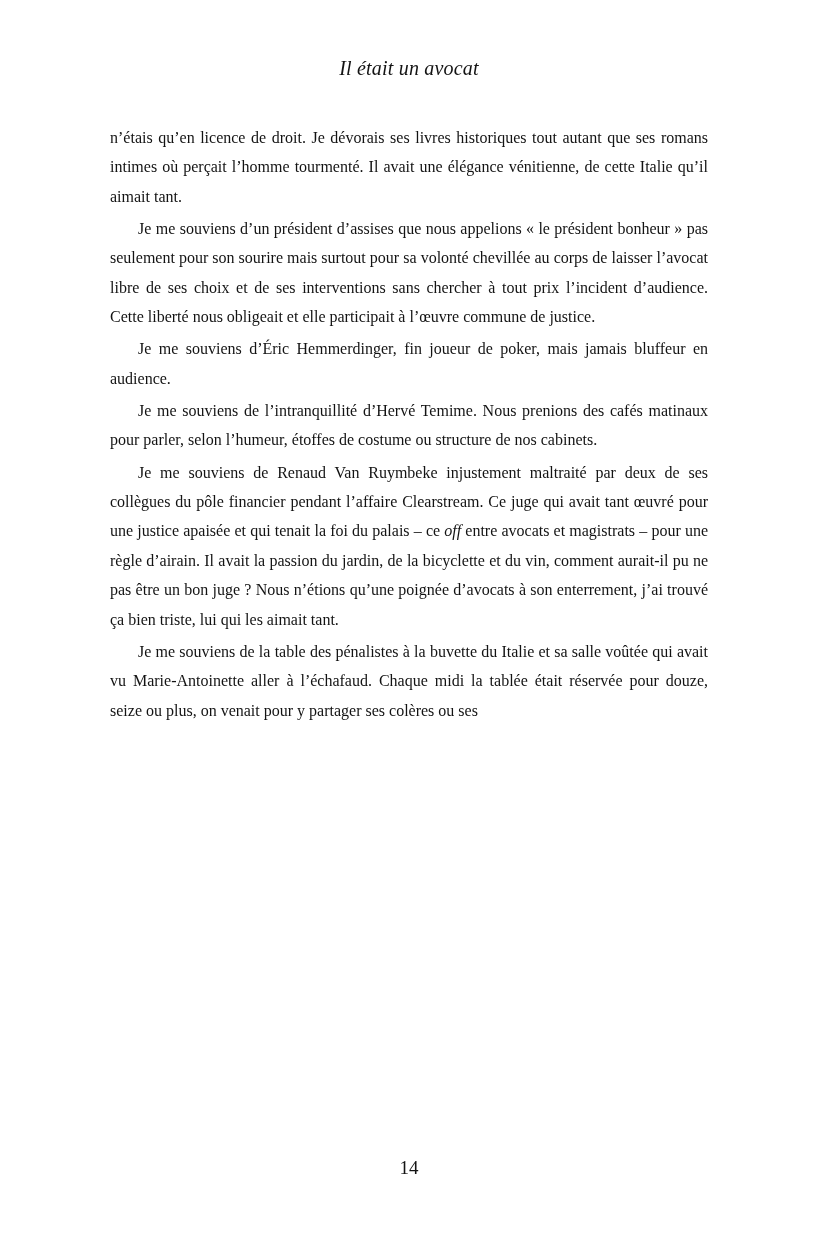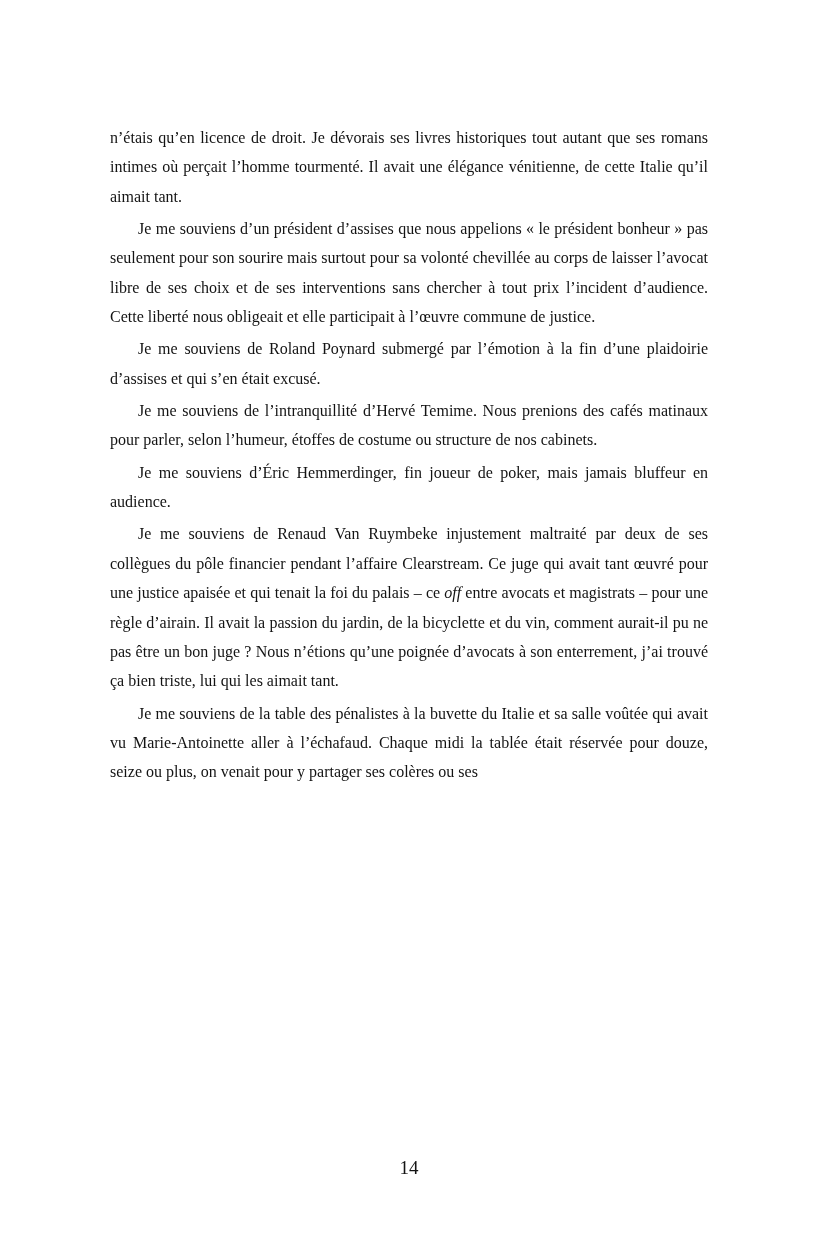--- a/index.html
+++ b/index.html
@@ -58,6 +58,7 @@
 <body>
 
 <div class="page">
+  <div class="running-head">Il était un avocat</div>
 
   <div class="body-text">
       <p>n’étais qu’en licence de droit. Je dévorais ses livres historiques tout autant que ses romans intimes où perçait l’homme tourmenté. Il avait une élégance vénitienne, de cette Italie qu’il aimait tant.</p>

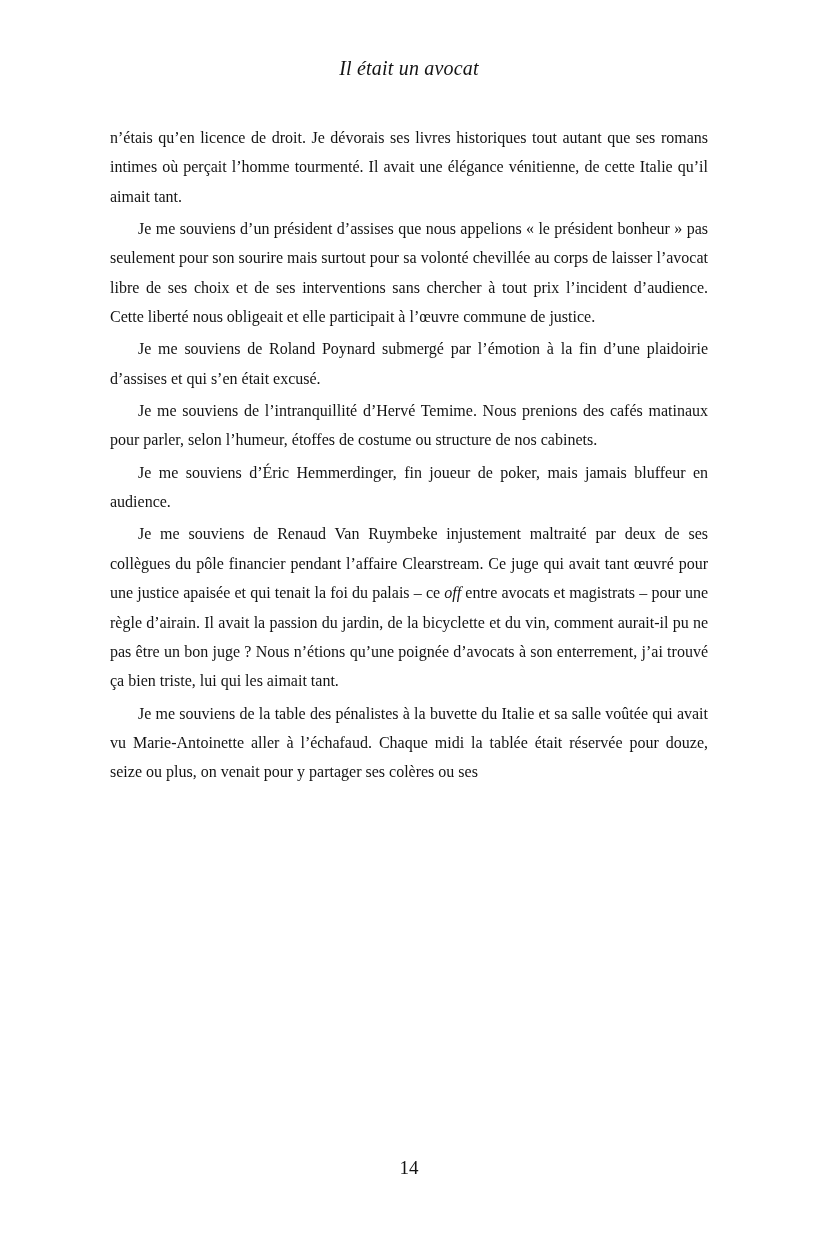--- a/index.html
+++ b/index.html
@@ -63,7 +63,6 @@
   <div class="body-text">
       <p>n’étais qu’en licence de droit. Je dévorais ses livres historiques tout autant que ses romans intimes où perçait l’homme tourmenté. Il avait une élégance vénitienne, de cette Italie qu’il aimait tant.</p>
       <p class="indent">Je me souviens d’un président d’assises que nous appelions «&nbsp;le président bonheur&nbsp;» pas seulement pour son sourire mais surtout pour sa volonté chevillée au corps de laisser l’avocat libre de ses choix et de ses interventions sans chercher à tout prix l’incident d’audience. Cette liberté nous obligeait et elle participait à l’œuvre commune de justice.</p>
-      <p class="indent">Je me souviens de Roland Poynard submergé par l’émotion à la fin d’une plaidoirie d’assises et qui s’en était excusé.</p>
       <p class="indent">Je me souviens de l’intranquillité d’Hervé Temime. Nous prenions des cafés matinaux pour parler, selon l’humeur, étoffes de costume ou structure de nos cabinets.</p>
       <p class="indent">Je me souviens d’Éric Hemmerdinger, fin joueur de poker, mais jamais bluffeur en audience.</p>
       <p class="indent">Je me souviens de Renaud Van Ruymbeke injustement maltraité par deux de ses collègues du pôle financier pendant l’affaire Clearstream. Ce juge qui avait tant œuvré pour une justice apaisée et qui tenait la foi du palais – ce <i>off</i> entre avocats et magistrats – pour une règle d’airain. Il avait la passion du jardin, de la bicyclette et du vin, comment aurait-il pu ne pas être un bon juge&nbsp;? Nous n’étions qu’une poignée d’avocats à son enterrement, j’ai trouvé ça bien triste, lui qui les aimait tant.</p>

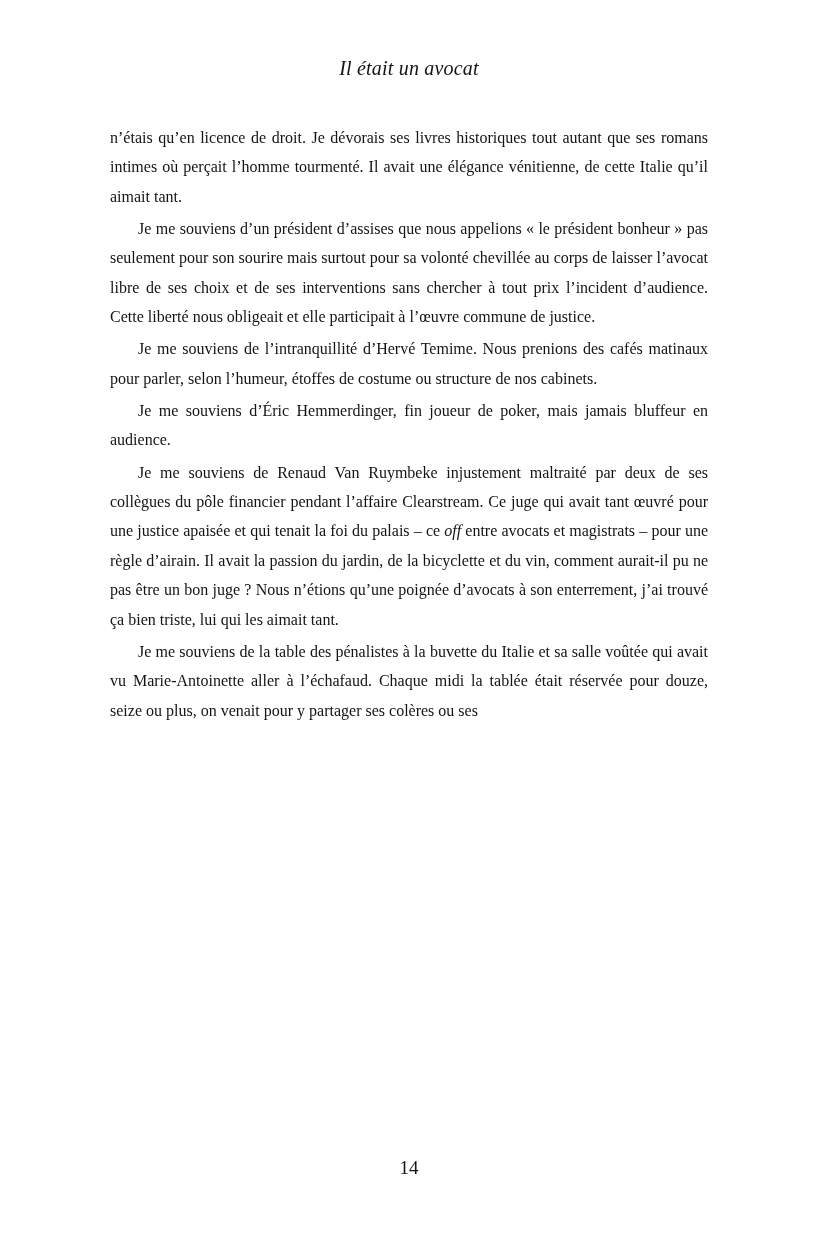--- a/index.html
+++ b/index.html
@@ -63,8 +63,8 @@
   <div class="body-text">
       <p>n’étais qu’en licence de droit. Je dévorais ses livres historiques tout autant que ses romans intimes où perçait l’homme tourmenté. Il avait une élégance vénitienne, de cette Italie qu’il aimait tant.</p>
       <p class="indent">Je me souviens d’un président d’assises que nous appelions «&nbsp;le président bonheur&nbsp;» pas seulement pour son sourire mais surtout pour sa volonté chevillée au corps de laisser l’avocat libre de ses choix et de ses interventions sans chercher à tout prix l’incident d’audience. Cette liberté nous obligeait et elle participait à l’œuvre commune de justice.</p>
+      <p class="indent">Je me souviens d’Éric Hemmerdinger, fin joueur de poker, mais jamais bluffeur en audience.</p>
       <p class="indent">Je me souviens de l’intranquillité d’Hervé Temime. Nous prenions des cafés matinaux pour parler, selon l’humeur, étoffes de costume ou structure de nos cabinets.</p>
-      <p class="indent">Je me souviens d’Éric Hemmerdinger, fin joueur de poker, mais jamais bluffeur en audience.</p>
       <p class="indent">Je me souviens de Renaud Van Ruymbeke injustement maltraité par deux de ses collègues du pôle financier pendant l’affaire Clearstream. Ce juge qui avait tant œuvré pour une justice apaisée et qui tenait la foi du palais – ce <i>off</i> entre avocats et magistrats – pour une règle d’airain. Il avait la passion du jardin, de la bicyclette et du vin, comment aurait-il pu ne pas être un bon juge&nbsp;? Nous n’étions qu’une poignée d’avocats à son enterrement, j’ai trouvé ça bien triste, lui qui les aimait tant.</p>
       <p class="indent">Je me souviens de la table des pénalistes à la buvette du Italie et sa salle voûtée qui avait vu Marie-Antoinette aller à l’échafaud. Chaque midi la tablée était réservée pour douze, seize ou plus, on venait pour y partager ses colères ou ses</p>
     </div>

